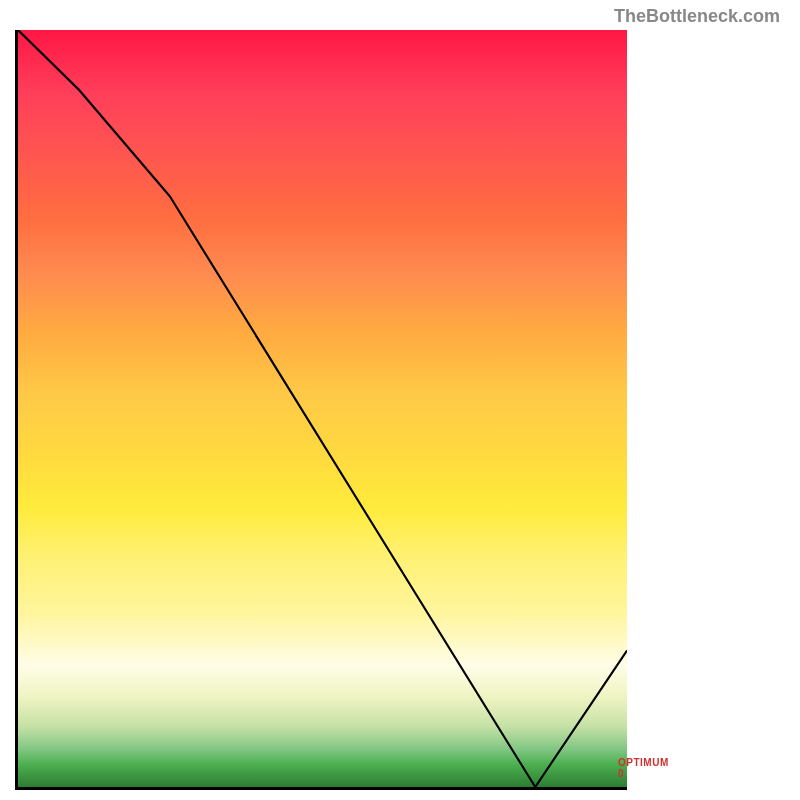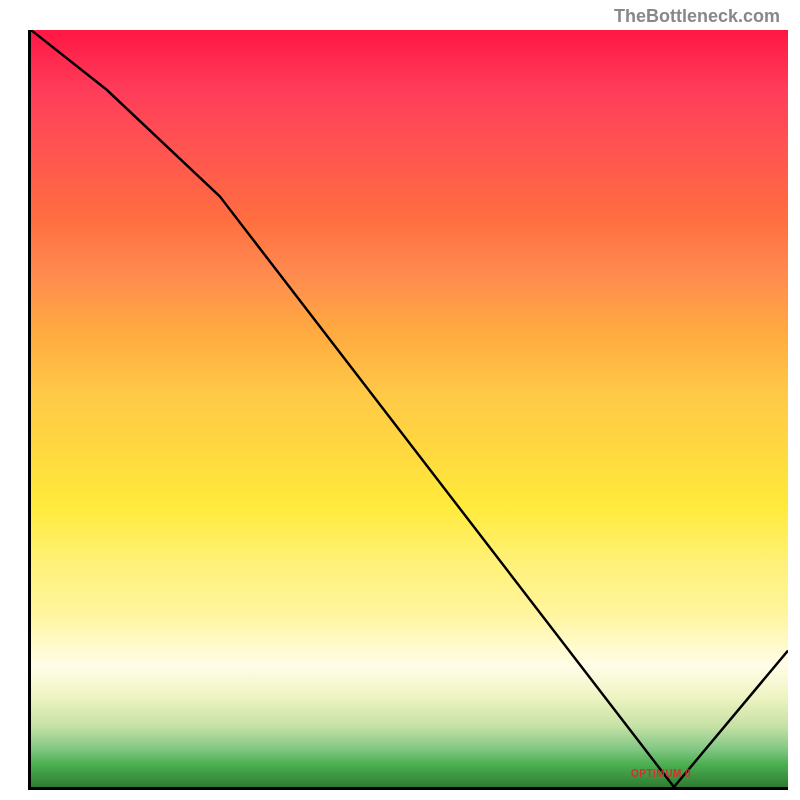--- a/index.html
+++ b/index.html
@@ -26,8 +26,8 @@
     .chart-container {
       position: absolute;
       top: 30px;
-      left: 28px;
-      width: 760px;
+      left: 15px;
+      width: 612px;
       height: 760px;
       border: 3px solid black;
       border-top: none;

